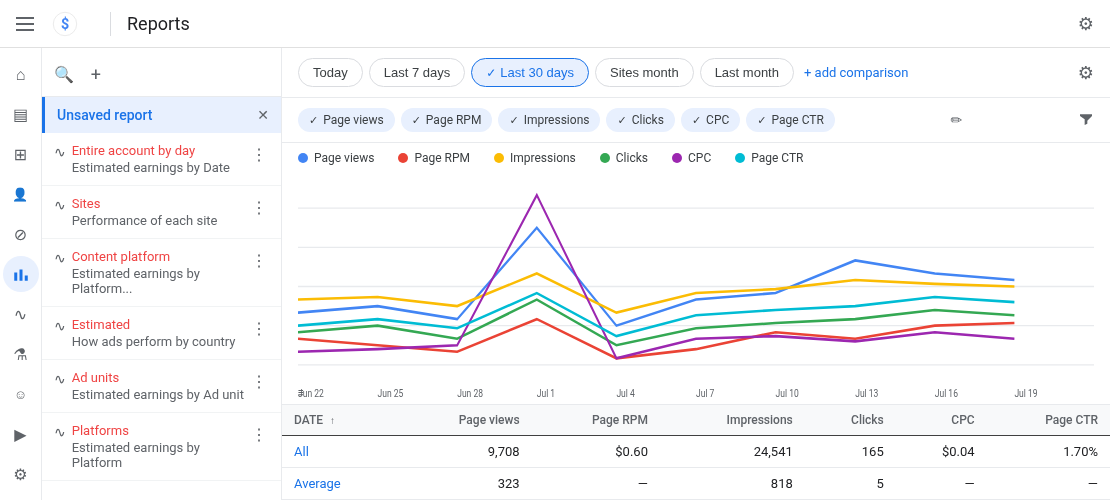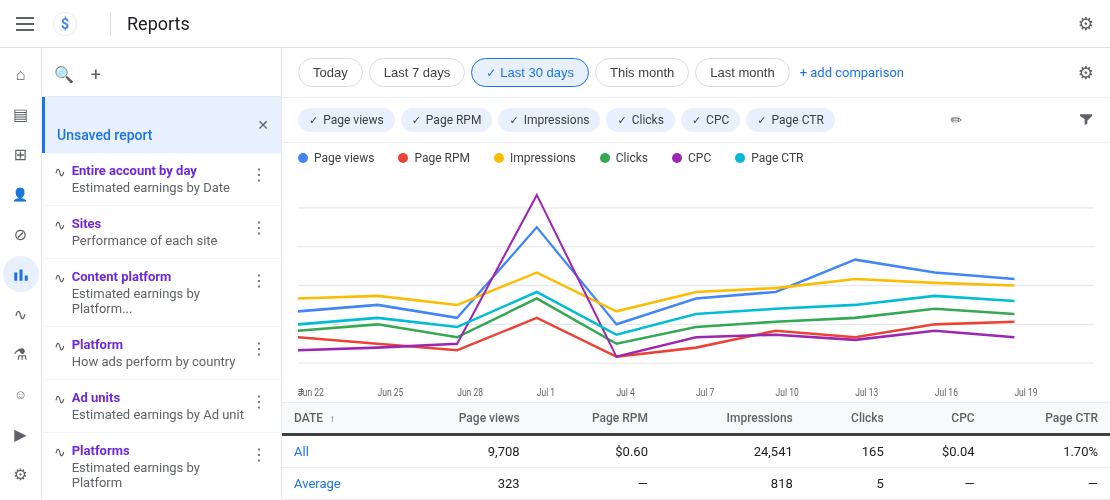--- a/index.html
+++ b/index.html
@@ -244,7 +244,7 @@
         <span class="check">✓</span>
         <span>Last 30 days</span>
       </button>
-      <button class="filter-btn">This month</button>
+      <button class="filter-btn">Sites month</button>
       <button class="filter-btn">Last month</button>
       <span class="add-comparison">+ add comparison</span>
       <div class="filter-spacer"></div>

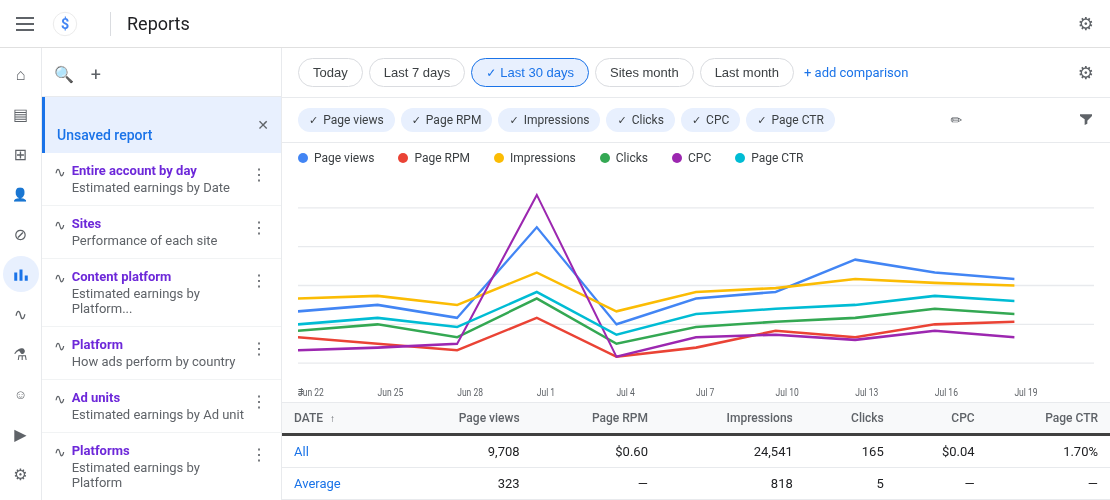--- a/index.html
+++ b/index.html
@@ -45,7 +45,7 @@
       display: flex; align-items: center; justify-content: space-between;
       padding: 10px 12px; background: #e8f0fe; border-left: 3px solid #1a73e8;
     }
-    .sidebar-active-text { font-size: 14px; color: #1a73e8; font-weight: 500; margin-top: 20px; }
+    .sidebar-active-text { font-size: 14px; color: #1a73e8; font-weight: 500; }
     .sidebar-close-btn { cursor: pointer; color: #5f6368; font-size: 14px; }
 
     .sidebar-item {

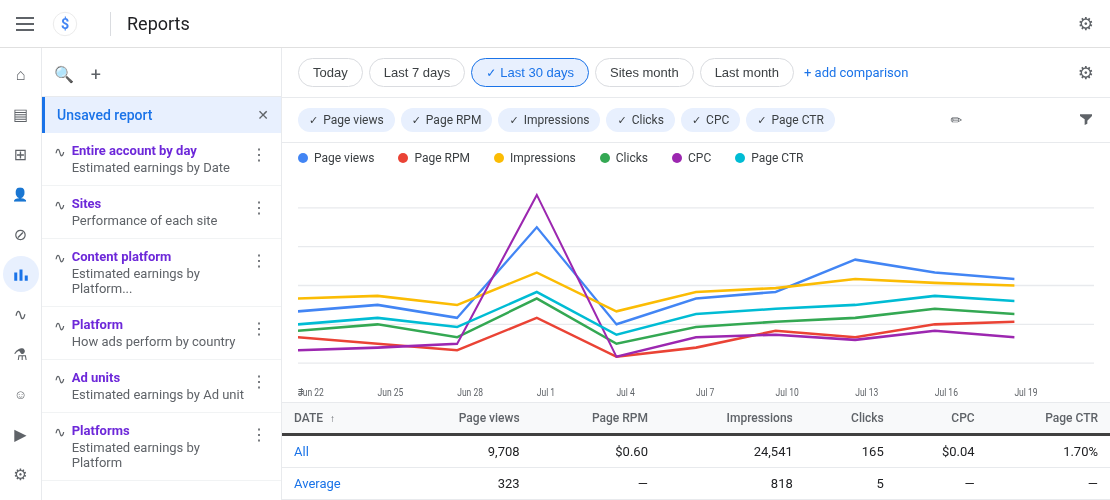--- a/index.html
+++ b/index.html
@@ -55,7 +55,7 @@
     .sidebar-item-left { display: flex; align-items: flex-start; gap: 6px; }
     .sidebar-item-icon { font-size: 14px; color: #5f6368; margin-top: 1px; }
     .sidebar-item-info { display: flex; flex-direction: column; }
-    .sidebar-item-name { font-size: 13px; color: #6d28d9; font-weight: 700; }
+    .sidebar-item-name { font-size: 13px; color: #ef4444; font-weight: 400; }
     .sidebar-item-desc { font-size: 13px; color: #5f6368; margin-top: 2px; }
     .sidebar-item-more { color: #5f6368; font-size: 16px; cursor: pointer; padding: 2px; }
 

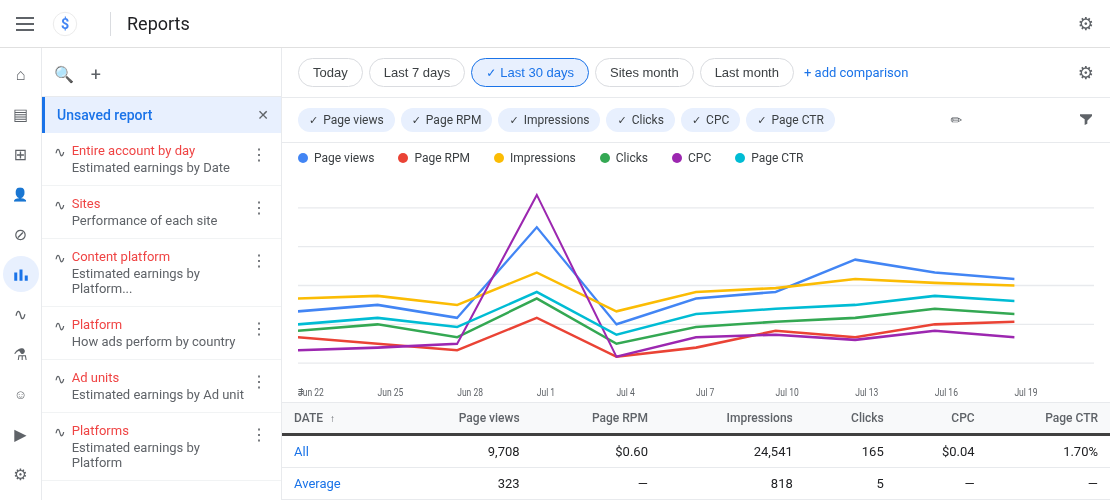--- a/index.html
+++ b/index.html
@@ -206,7 +206,7 @@
     <div class="sidebar-item-left">
       <span class="sidebar-item-icon">∿</span>
       <div class="sidebar-item-info">
-        <span class="sidebar-item-name">Platform</span>
+        <span class="sidebar-item-name">Estimated</span>
         <span class="sidebar-item-desc">How ads perform by country</span>
       </div>
     </div>

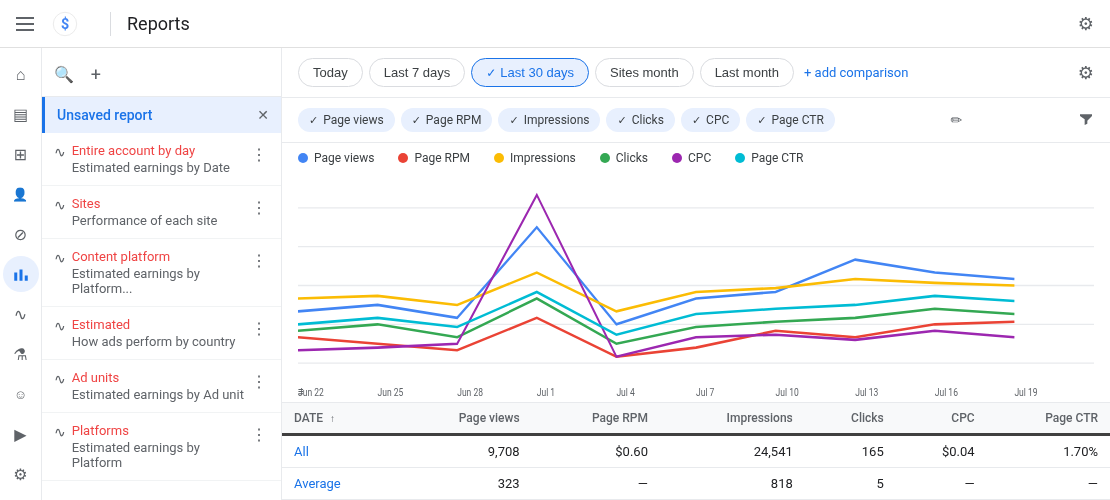--- a/index.html
+++ b/index.html
@@ -110,7 +110,7 @@
     .data-table th {
       background: #f8f9fa; padding: 8px 12px; text-align: right;
       font-size: 12px; color: #5f6368; font-weight: 500; border-top: 1px solid #e8eaed;
-      border-bottom: 3px solid #404040;
+      border-bottom: 1px solid #404040;
     }
     .data-table th:first-child { text-align: left; }
     .data-table td { padding: 8px 12px; text-align: right; font-size: 13px; border-bottom: 1px solid #e8eaed; }

